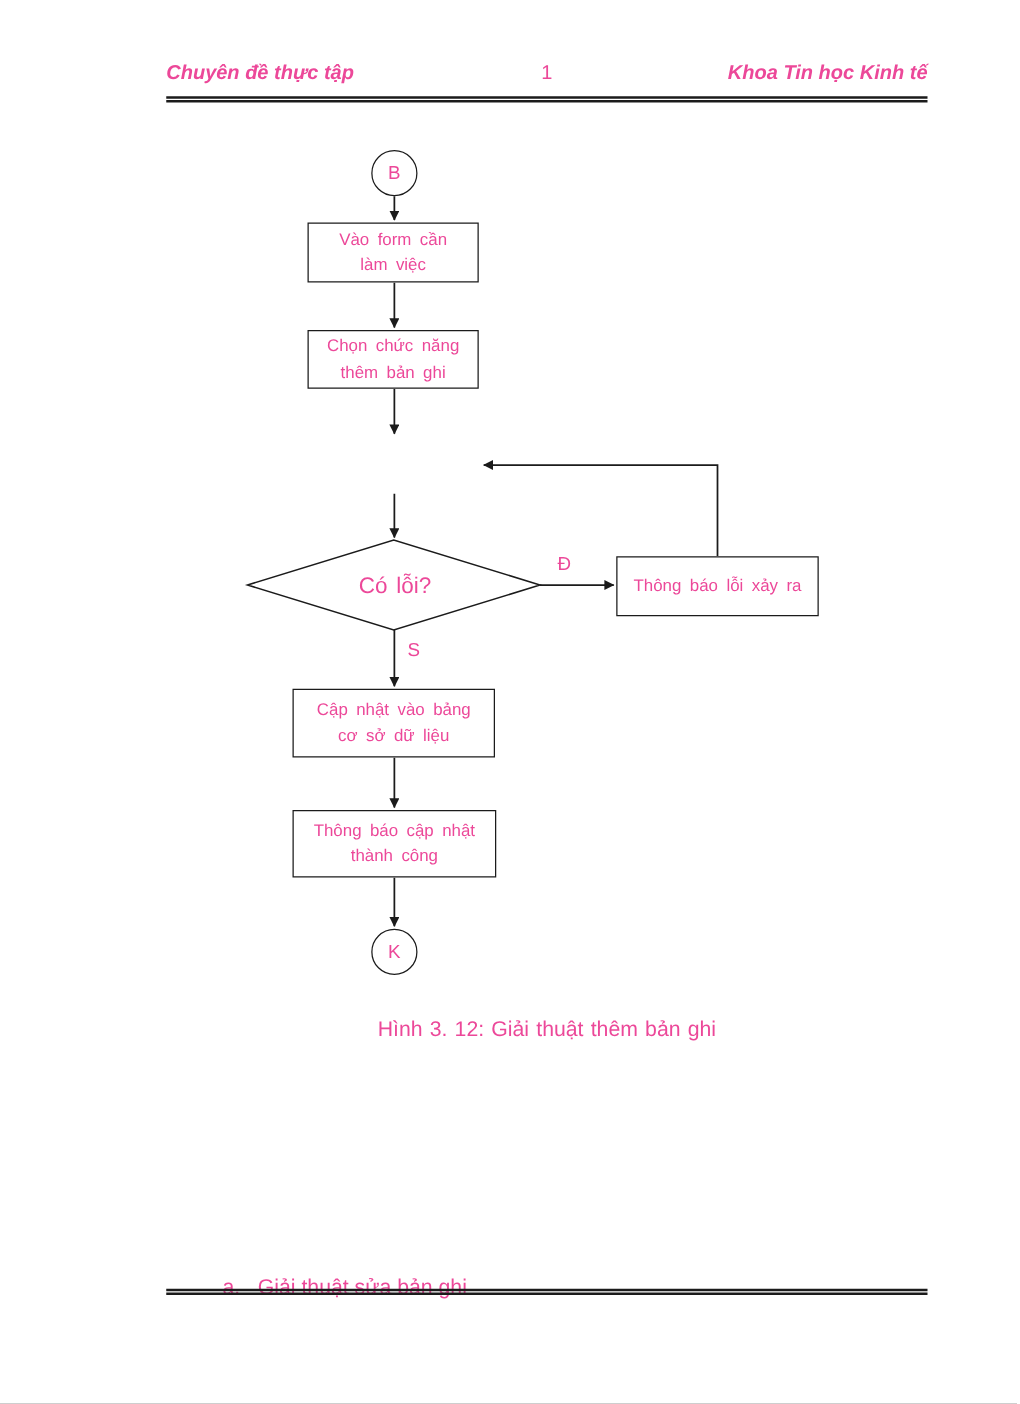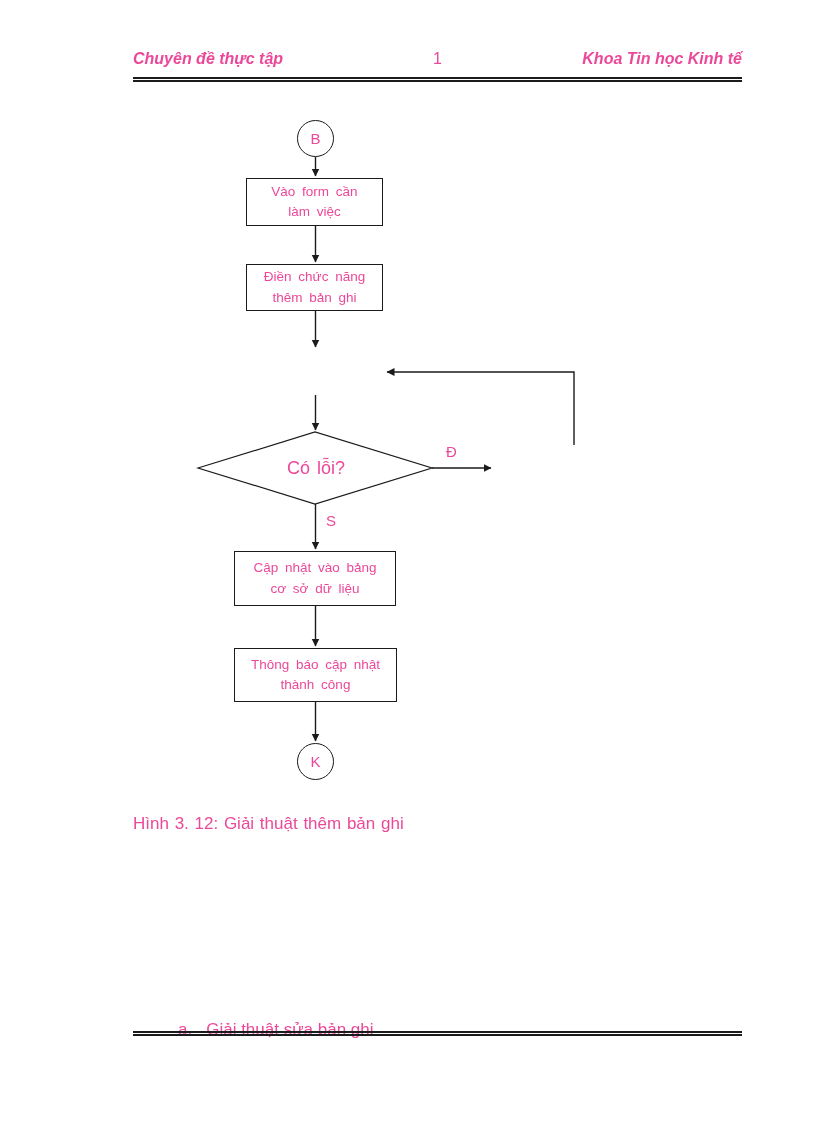--- a/index.html
+++ b/index.html
@@ -103,7 +103,7 @@
   </div>
 
   <div class="node-box" style="left:246px; top:264px; width:137px; height:47px;">
-    <span class="node-text">Điền chức năng
+    <span class="node-text">Chọn chức năng
 thêm bản ghi</span>
   </div>
 

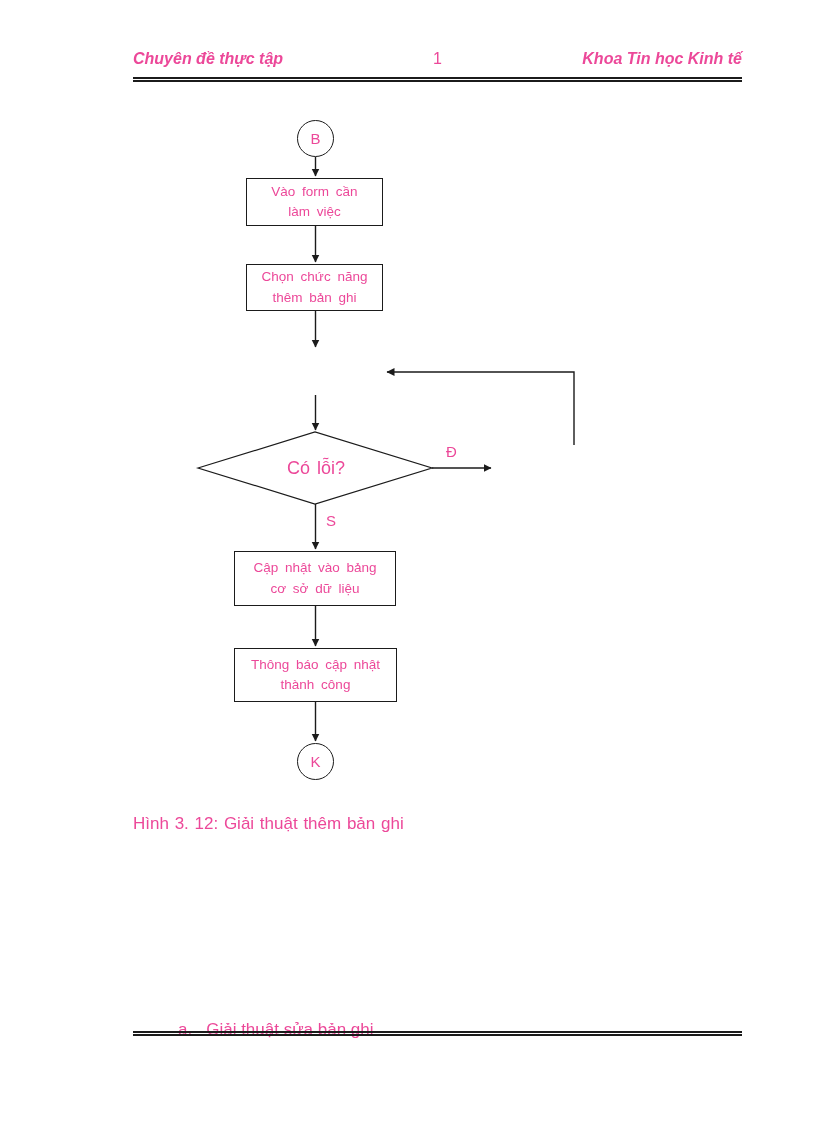--- a/index.html
+++ b/index.html
@@ -112,6 +112,9 @@
   <div class="branch-label label-yes">Đ</div>
   <div class="branch-label label-no">S</div>
 
+  <div class="node-box" style="left:493px; top:445px; width:162px; height:48px;">
+    <span class="node-text">Thông báo lỗi xảy ra</span>
+  </div>
 
   <div class="node-box" style="left:234px; top:648px; width:163px; height:54px;">
     <span class="node-text">Thông báo cập nhật

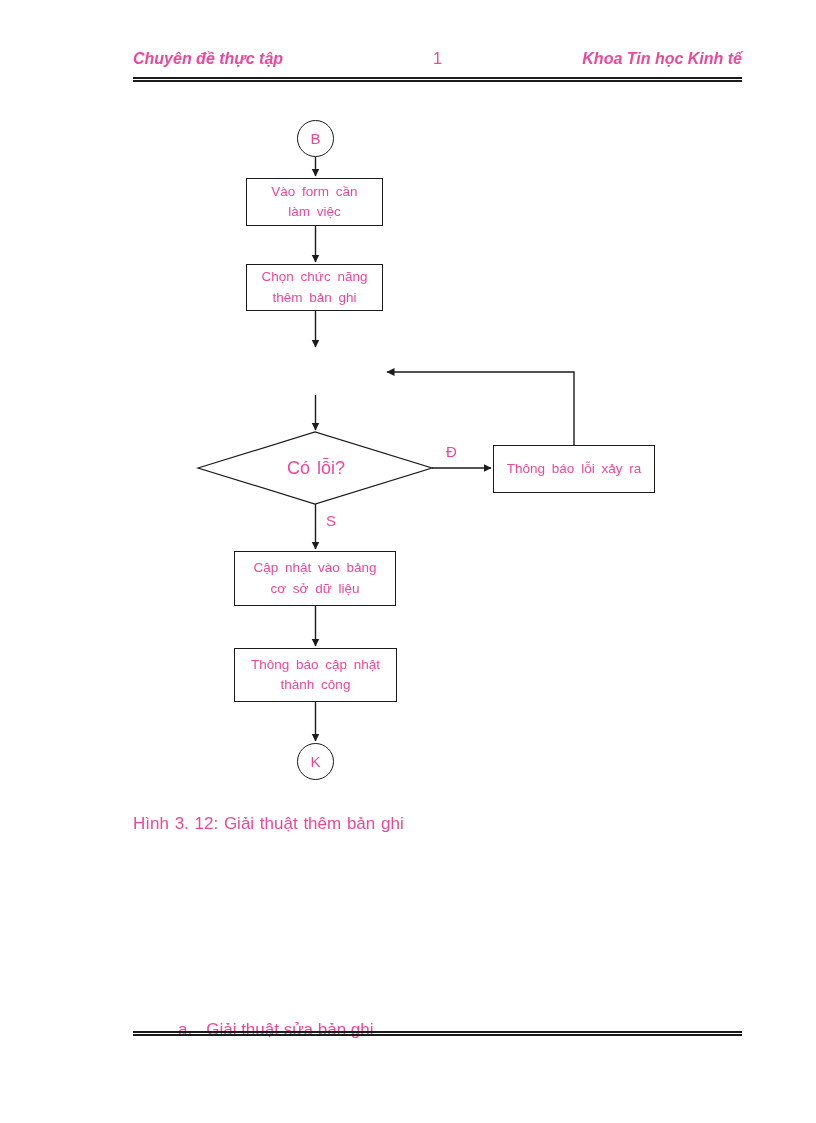--- a/index.html
+++ b/index.html
@@ -55,7 +55,7 @@
   
   .caption {
     position:absolute; left:133px; top:814px; width:609px;
-    text-align:left; font-size:17px; word-spacing:1px;
+    text-align:center; font-size:17px; word-spacing:1px;
   }
   .section-line {
     position:absolute; left:178px; top:981px; font-size:17px;margin-top:39px;

